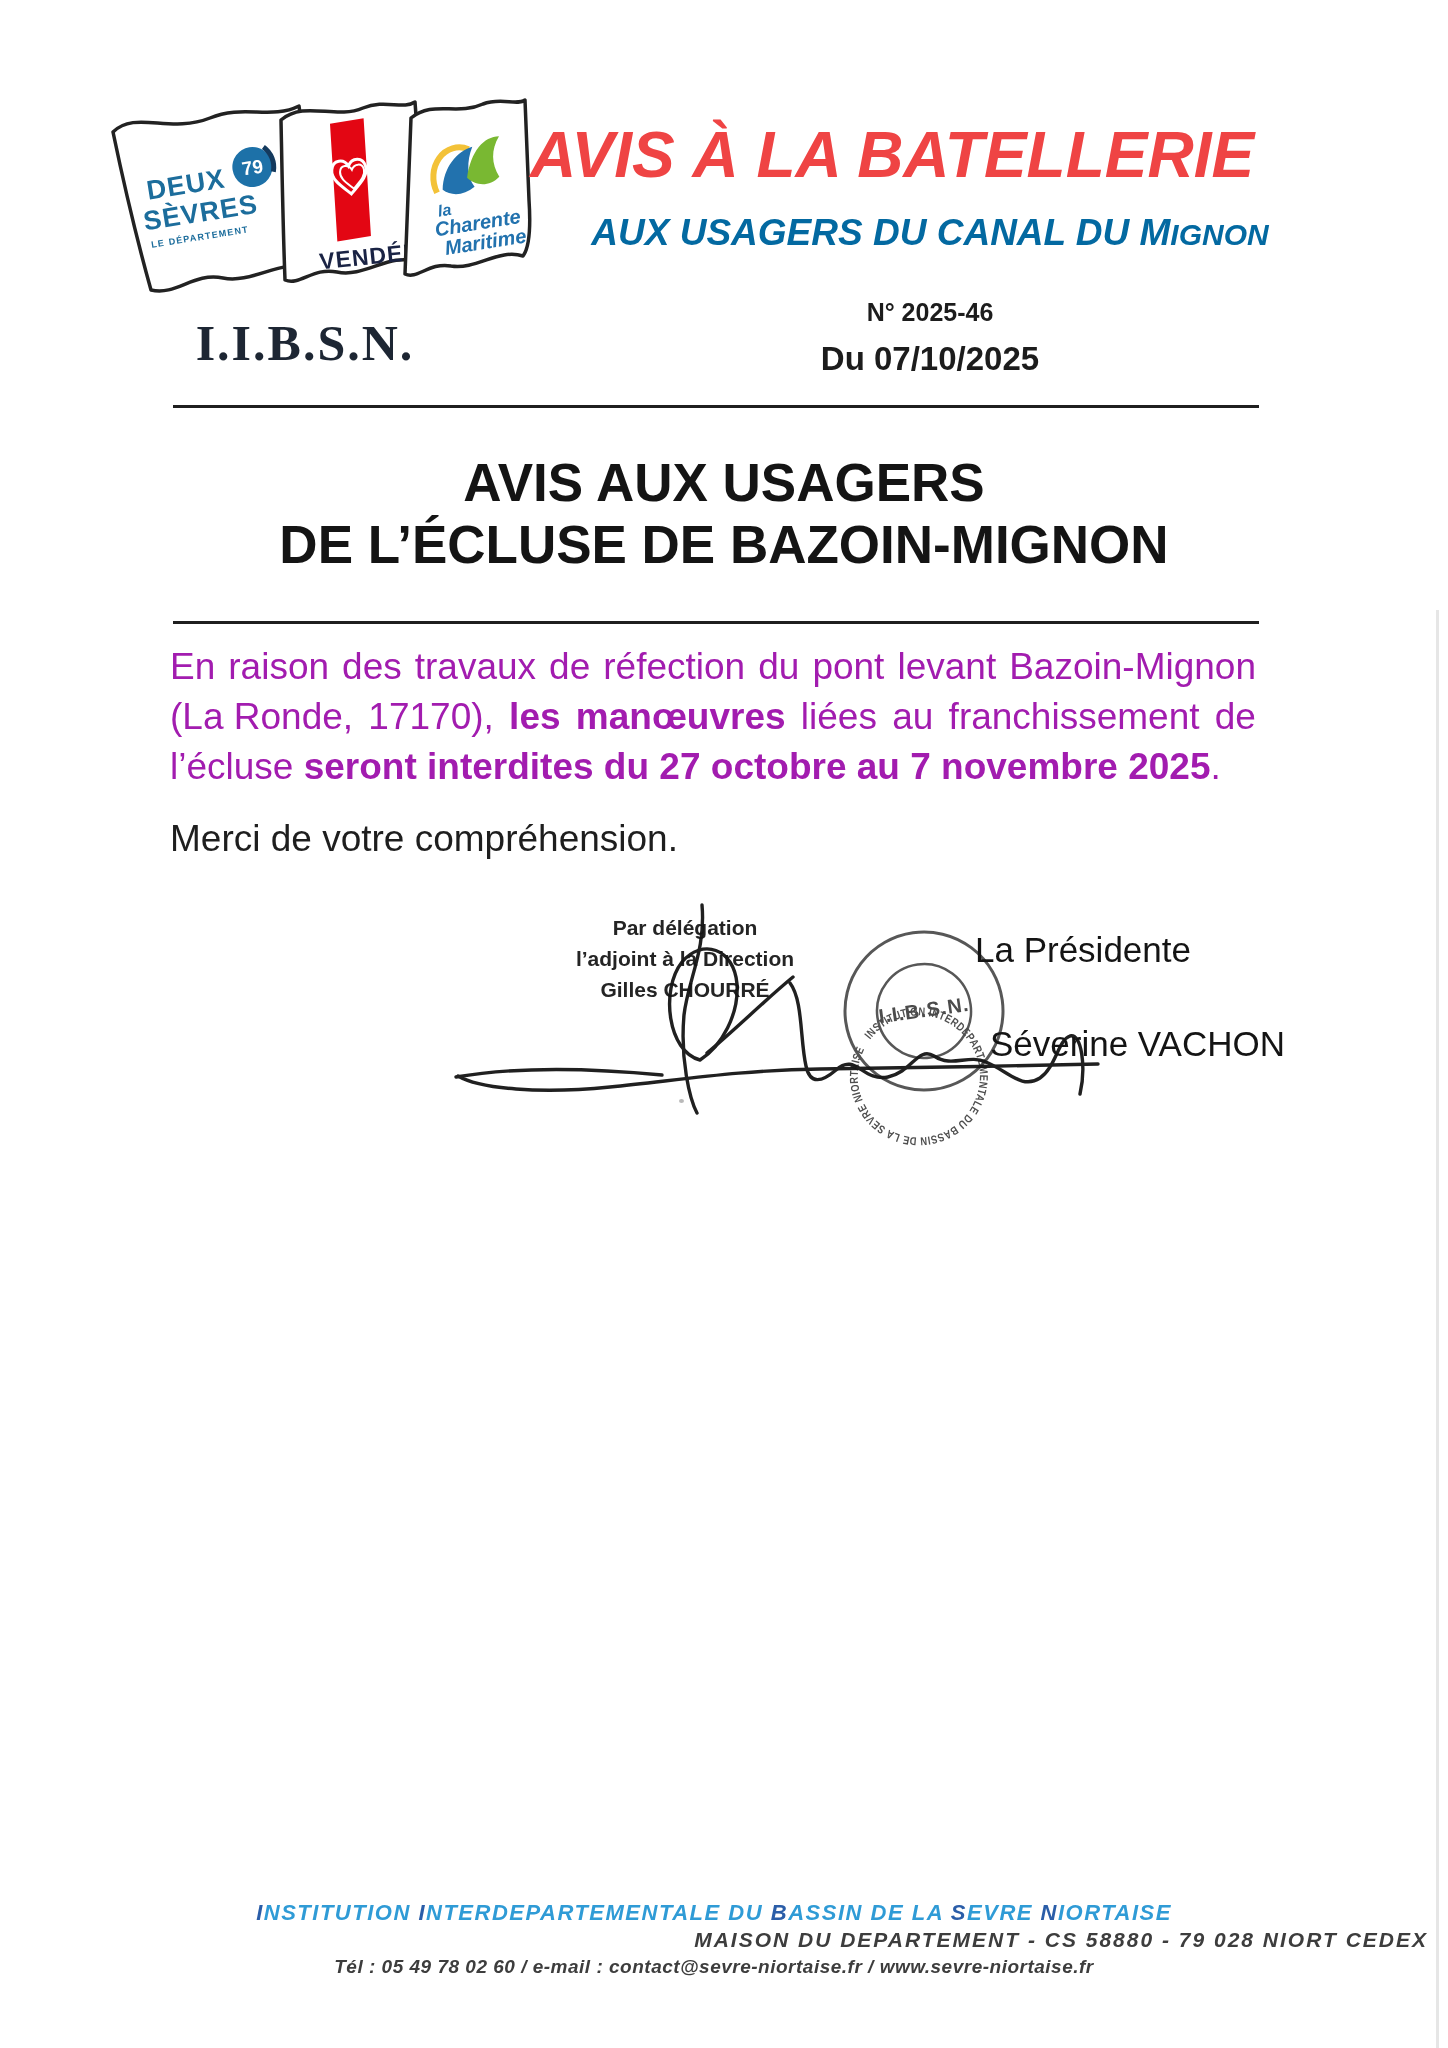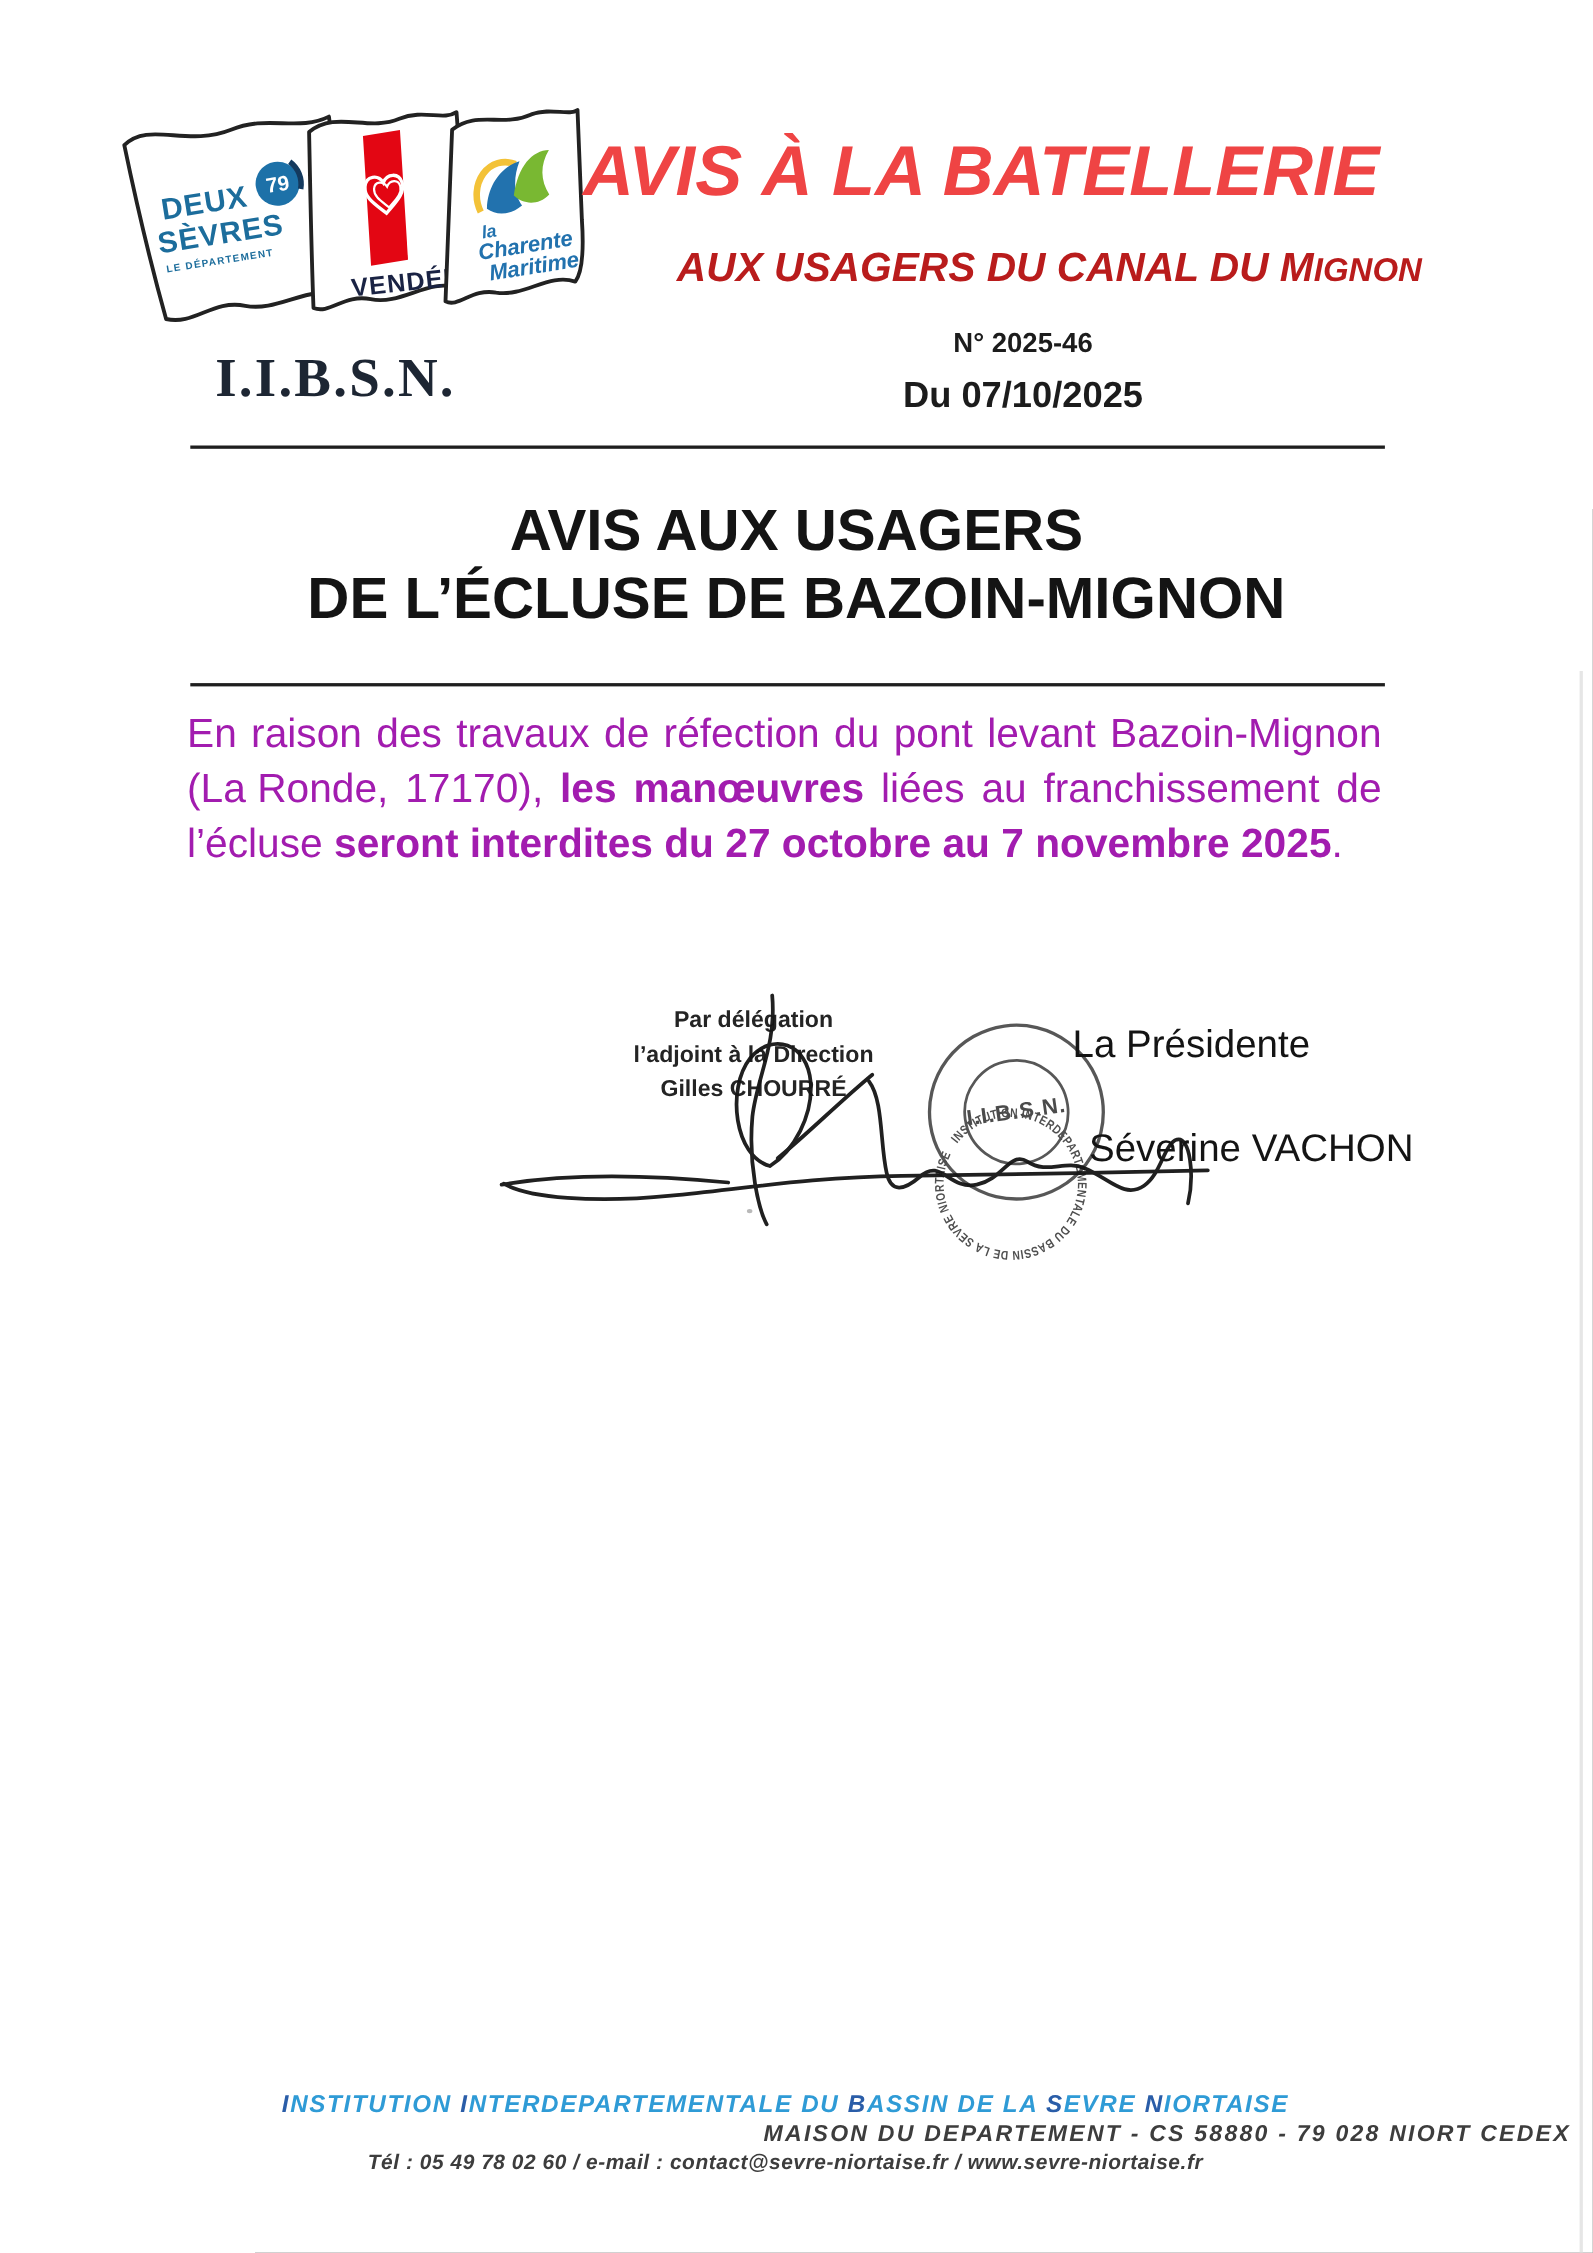--- a/index.html
+++ b/index.html
@@ -8,8 +8,8 @@
   .abs{position:absolute;}
   .doc-title{left:530px;top:118px;width:800px;
              font-size:64px;font-weight:800;font-style:italic;letter-spacing:0;color:#ef4444;}
-  .doc-subtitle{left:554px;top:212px;width:800px;text-align:center;
-                font-size:37px;font-weight:700;font-style:italic;color:#b91c1c;margin-top:10px;}
+  .doc-subtitle{left:530px;top:212px;width:800px;text-align:center;
+                font-size:37px;font-weight:700;font-style:italic;color:#0369a1;}
   .doc-subtitle .mcap{font-size:37px;}
   .doc-subtitle .sc{font-size:30px;}
   .doc-number{left:530px;top:298px;width:800px;text-align:center;font-size:25px;font-weight:700;}

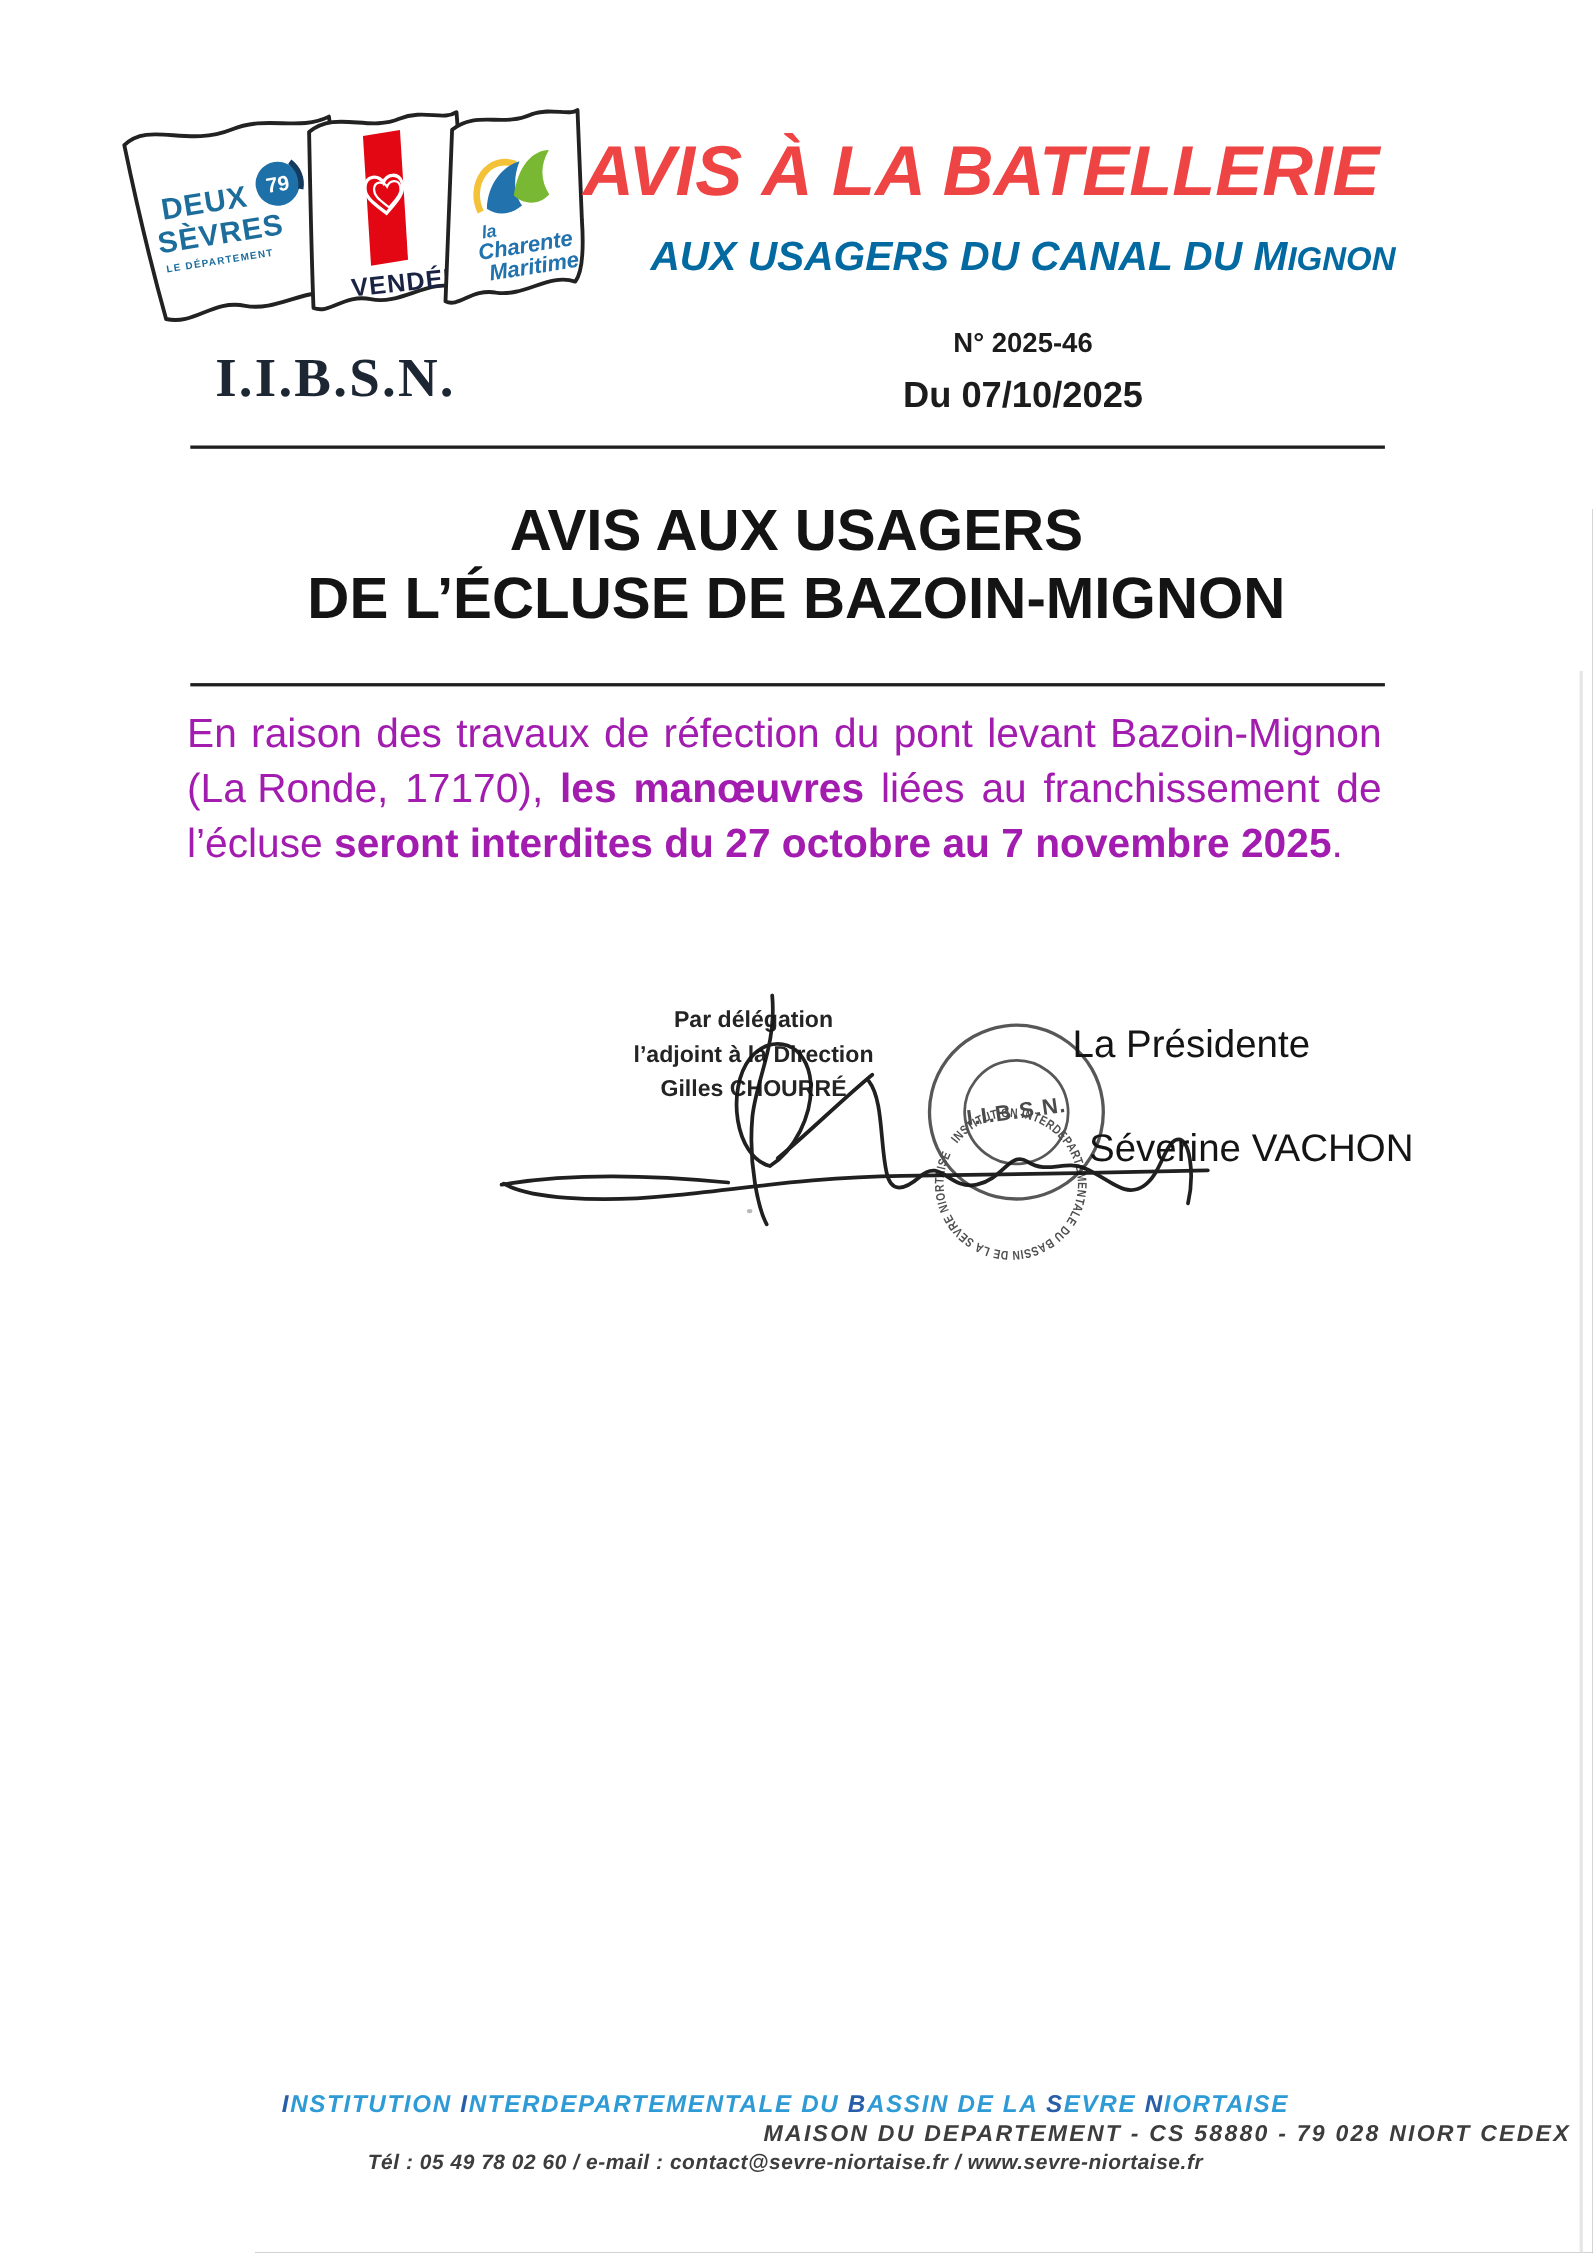--- a/index.html
+++ b/index.html
@@ -140,6 +140,7 @@
     <div><span>l’écluse </span><span class="b">seront interdites du 27 octobre au 7 novembre 2025</span><span>.</span></div>
   </div>
 
+  <div class="abs merci">Merci de votre compréhension.</div>
 
   <div class="abs delegation">
     <div>Par délégation</div>

